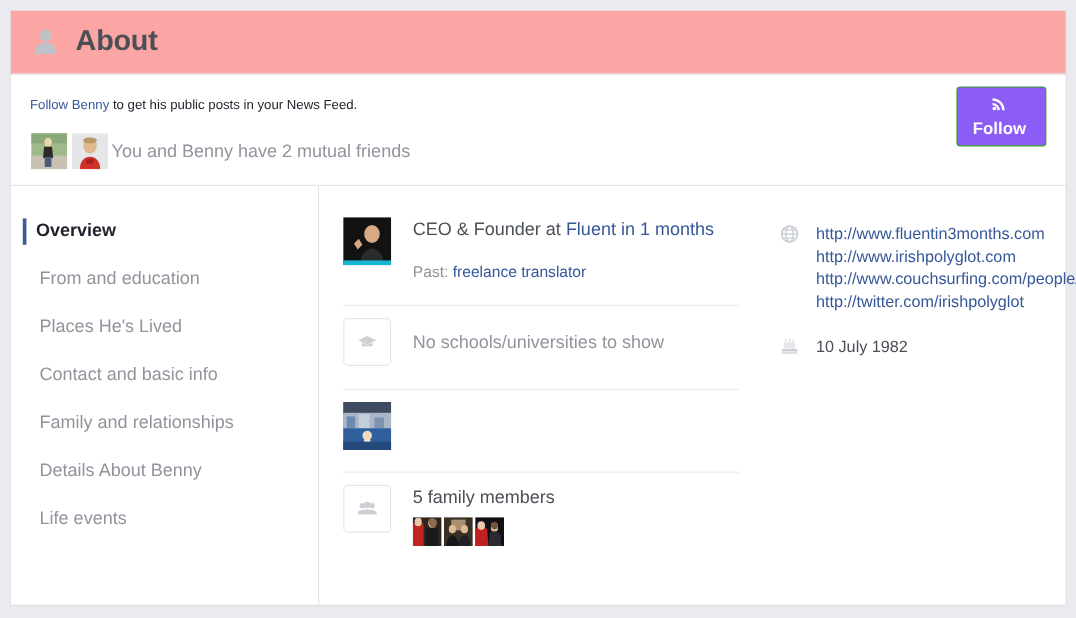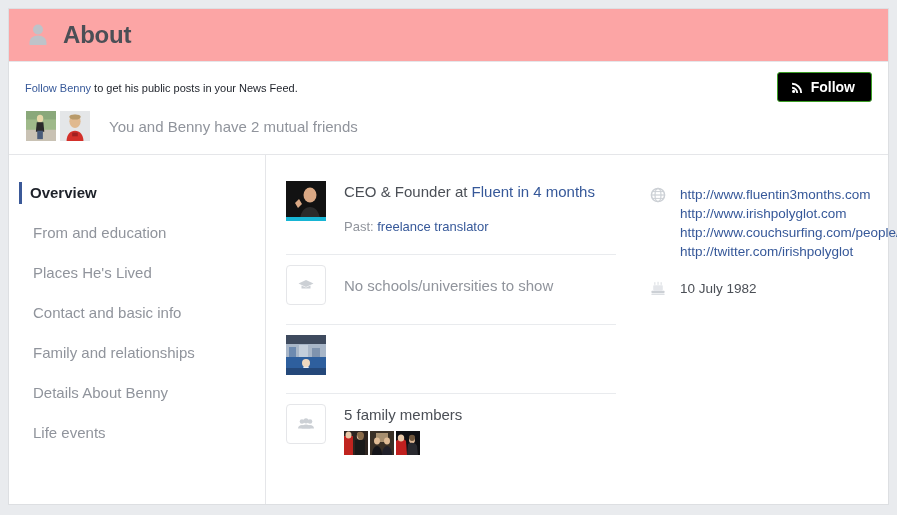--- a/index.html
+++ b/index.html
@@ -95,7 +95,7 @@
     position: absolute;
     right: 16px;
     top: 10px;
-    background: #000000;
+    background: #8b5cf6;
     border: 1px solid #3b9e25;
     border-radius: 3px;
     color: #ffffff;
@@ -107,6 +107,7 @@
     gap: 7px;
     cursor: pointer;
     line-height: 1;
+    flex-direction: column;
   }
   .rss-icon { width: 13px; height: 13px; display: block; }
 

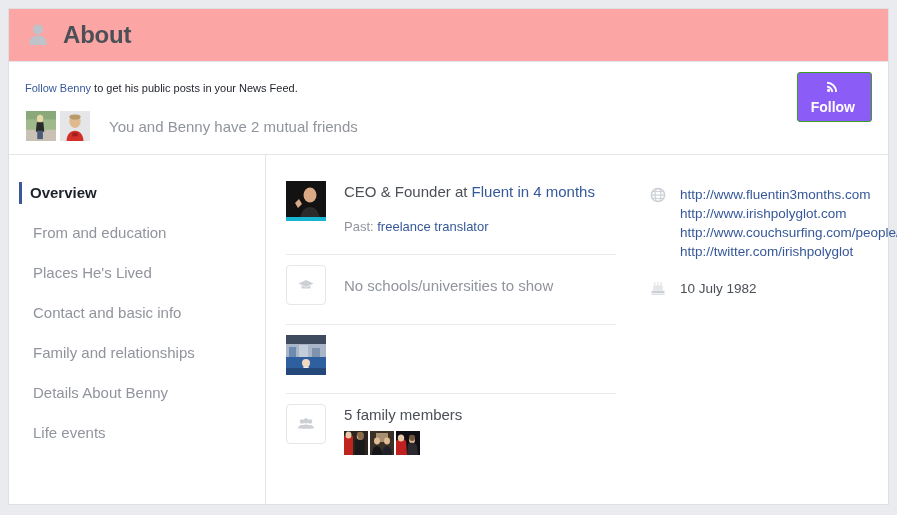--- a/index.html
+++ b/index.html
@@ -86,7 +86,7 @@
     box-sizing: border-box;
   }
   .mutual-text {
-    margin-left: 18px;
+    margin-left: 2px;
     font-size: 15px;
     color: #90949c;
   }

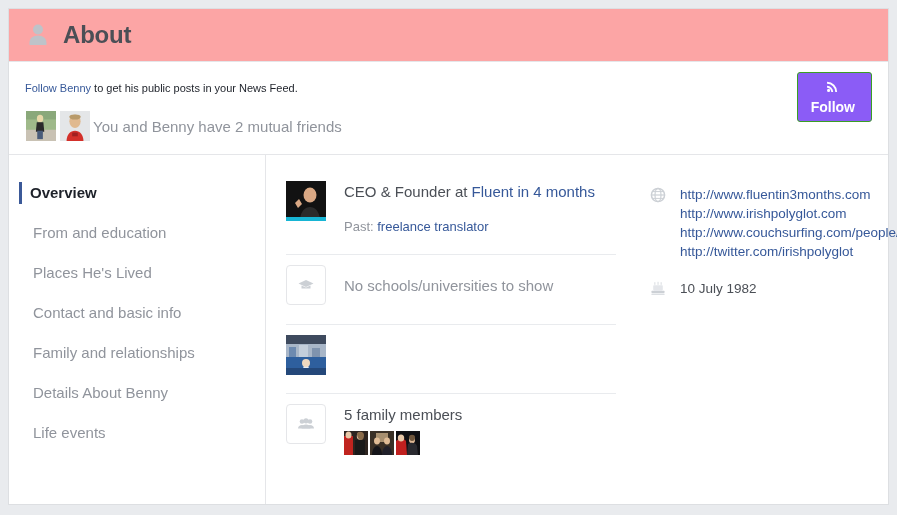--- a/index.html
+++ b/index.html
@@ -345,7 +345,7 @@
           </div>
           <div class="block-body">
             <div class="block-title">
-              <span>CEO &amp; Founder at </span><span class="link">Fluent in 4 months</span>
+              <span>CEO &amp; Founder at </span><span class="link">Fluent in 1 months</span>
             </div>
             <div class="block-sub">
               <span>Past: </span><span class="link">freelance translator</span>

